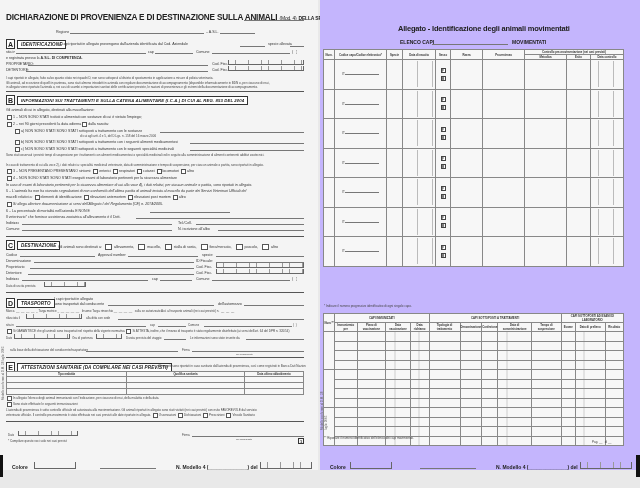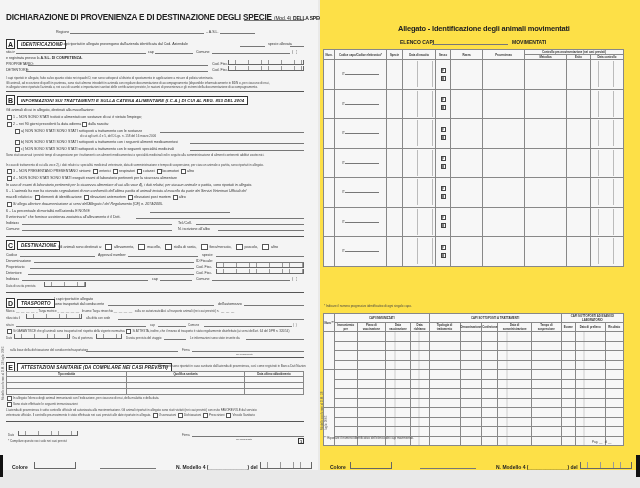--- a/index.html
+++ b/index.html
@@ -30,7 +30,7 @@
 
 <div id="left" class="page">
   <div class="abs title" style="left:6px;top:13px;">
-    <span>DICHIARAZIONE DI PROVENIENZA E DI DESTINAZIONE DEGLI SPECIE</span>
+    <span>DICHIARAZIONE DI PROVENIENZA E DI DESTINAZIONE SULLA ANIMALI</span>
     <span style="font-weight:normal;font-size:5px">(Mod. 4)</span>
     <span style="font-size:5px">DELLA SPECIE</span>
   </div>

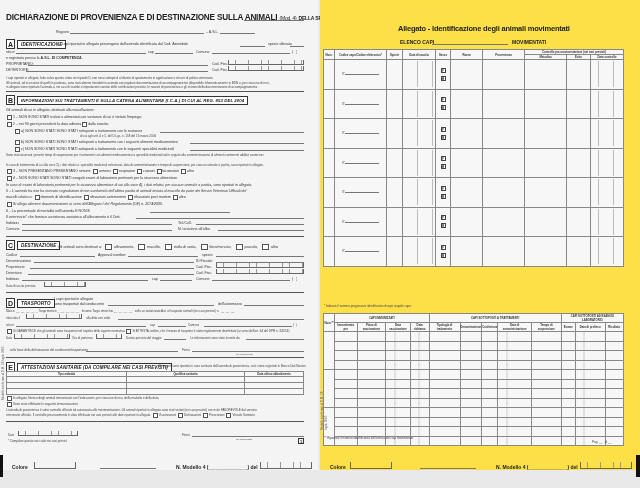--- a/index.html
+++ b/index.html
@@ -6,7 +6,7 @@
 body{width:640px;height:488px;background:#e9e9e9;font-family:"Liberation Sans",sans-serif;color:#222;position:relative;overflow:hidden}
 .page{position:absolute;top:0;height:470px;background:#f4f4f4}
 #left{left:0;width:318px}
-#right{left:320px;width:320px;background:#fde047}
+#right{left:320px;width:320px;background:#c4b5fd}
 .abs{position:absolute}
 .title{font-weight:bold;font-size:8.2px;letter-spacing:-0.2px;white-space:nowrap}
 .small{font-size:3.6px;color:#333;white-space:nowrap;overflow:hidden}

